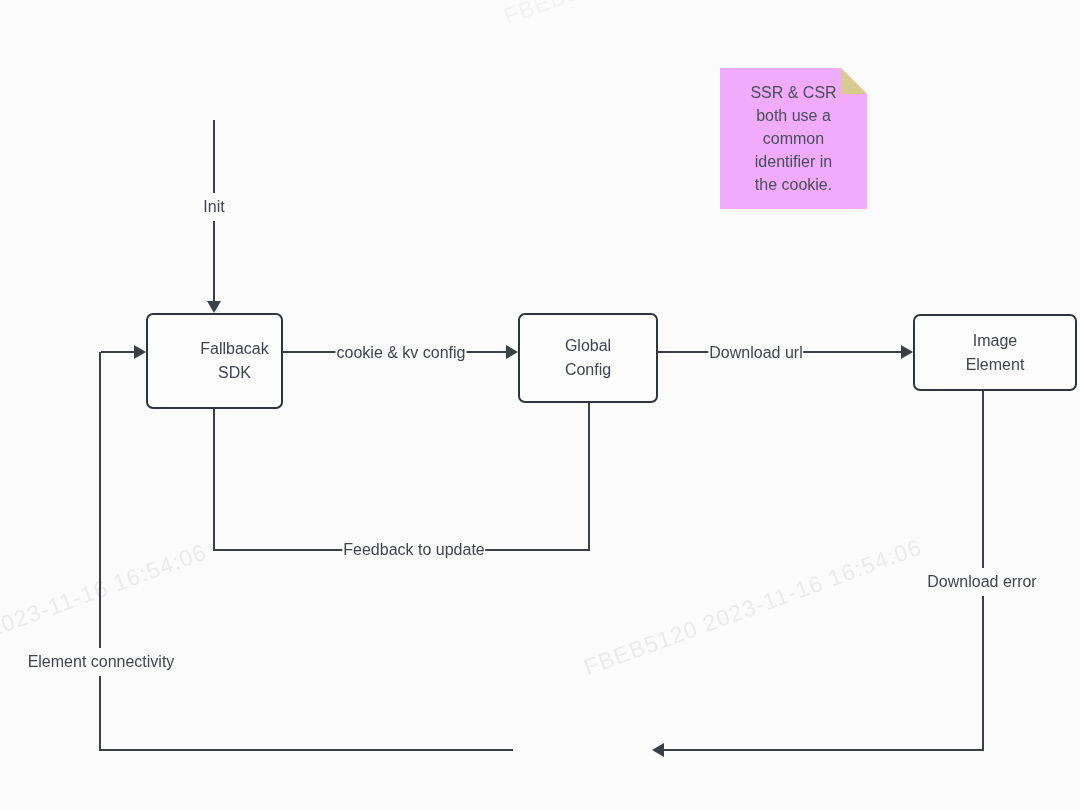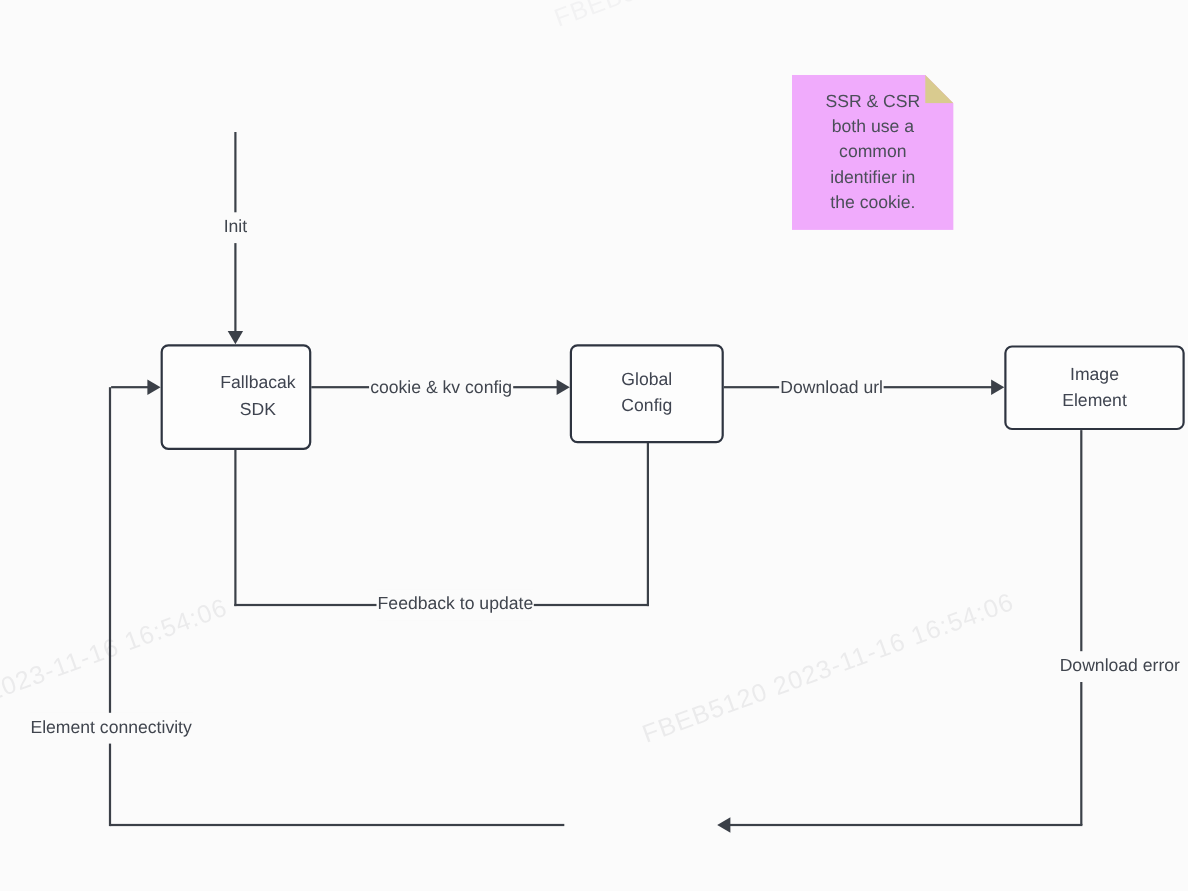--- a/index.html
+++ b/index.html
@@ -137,7 +137,7 @@
   <div class="seg v" style="left:982px; top:391px; height:359px;"></div>
   <div class="seg h" style="left:663px; top:749px; width:321px;"></div>
   <div class="ah ah-left" style="left:652px; top:743px;"></div>
-  <div class="edge-label" style="left:1018px; top:582px;margin-top:24px;">Download error</div>
+  <div class="edge-label" style="left:982px; top:582px;">Download error</div>
 
   <div class="seg h" style="left:100px; top:749px; width:413px;"></div>
   <div class="seg v" style="left:99px; top:352px; height:399px;"></div>

